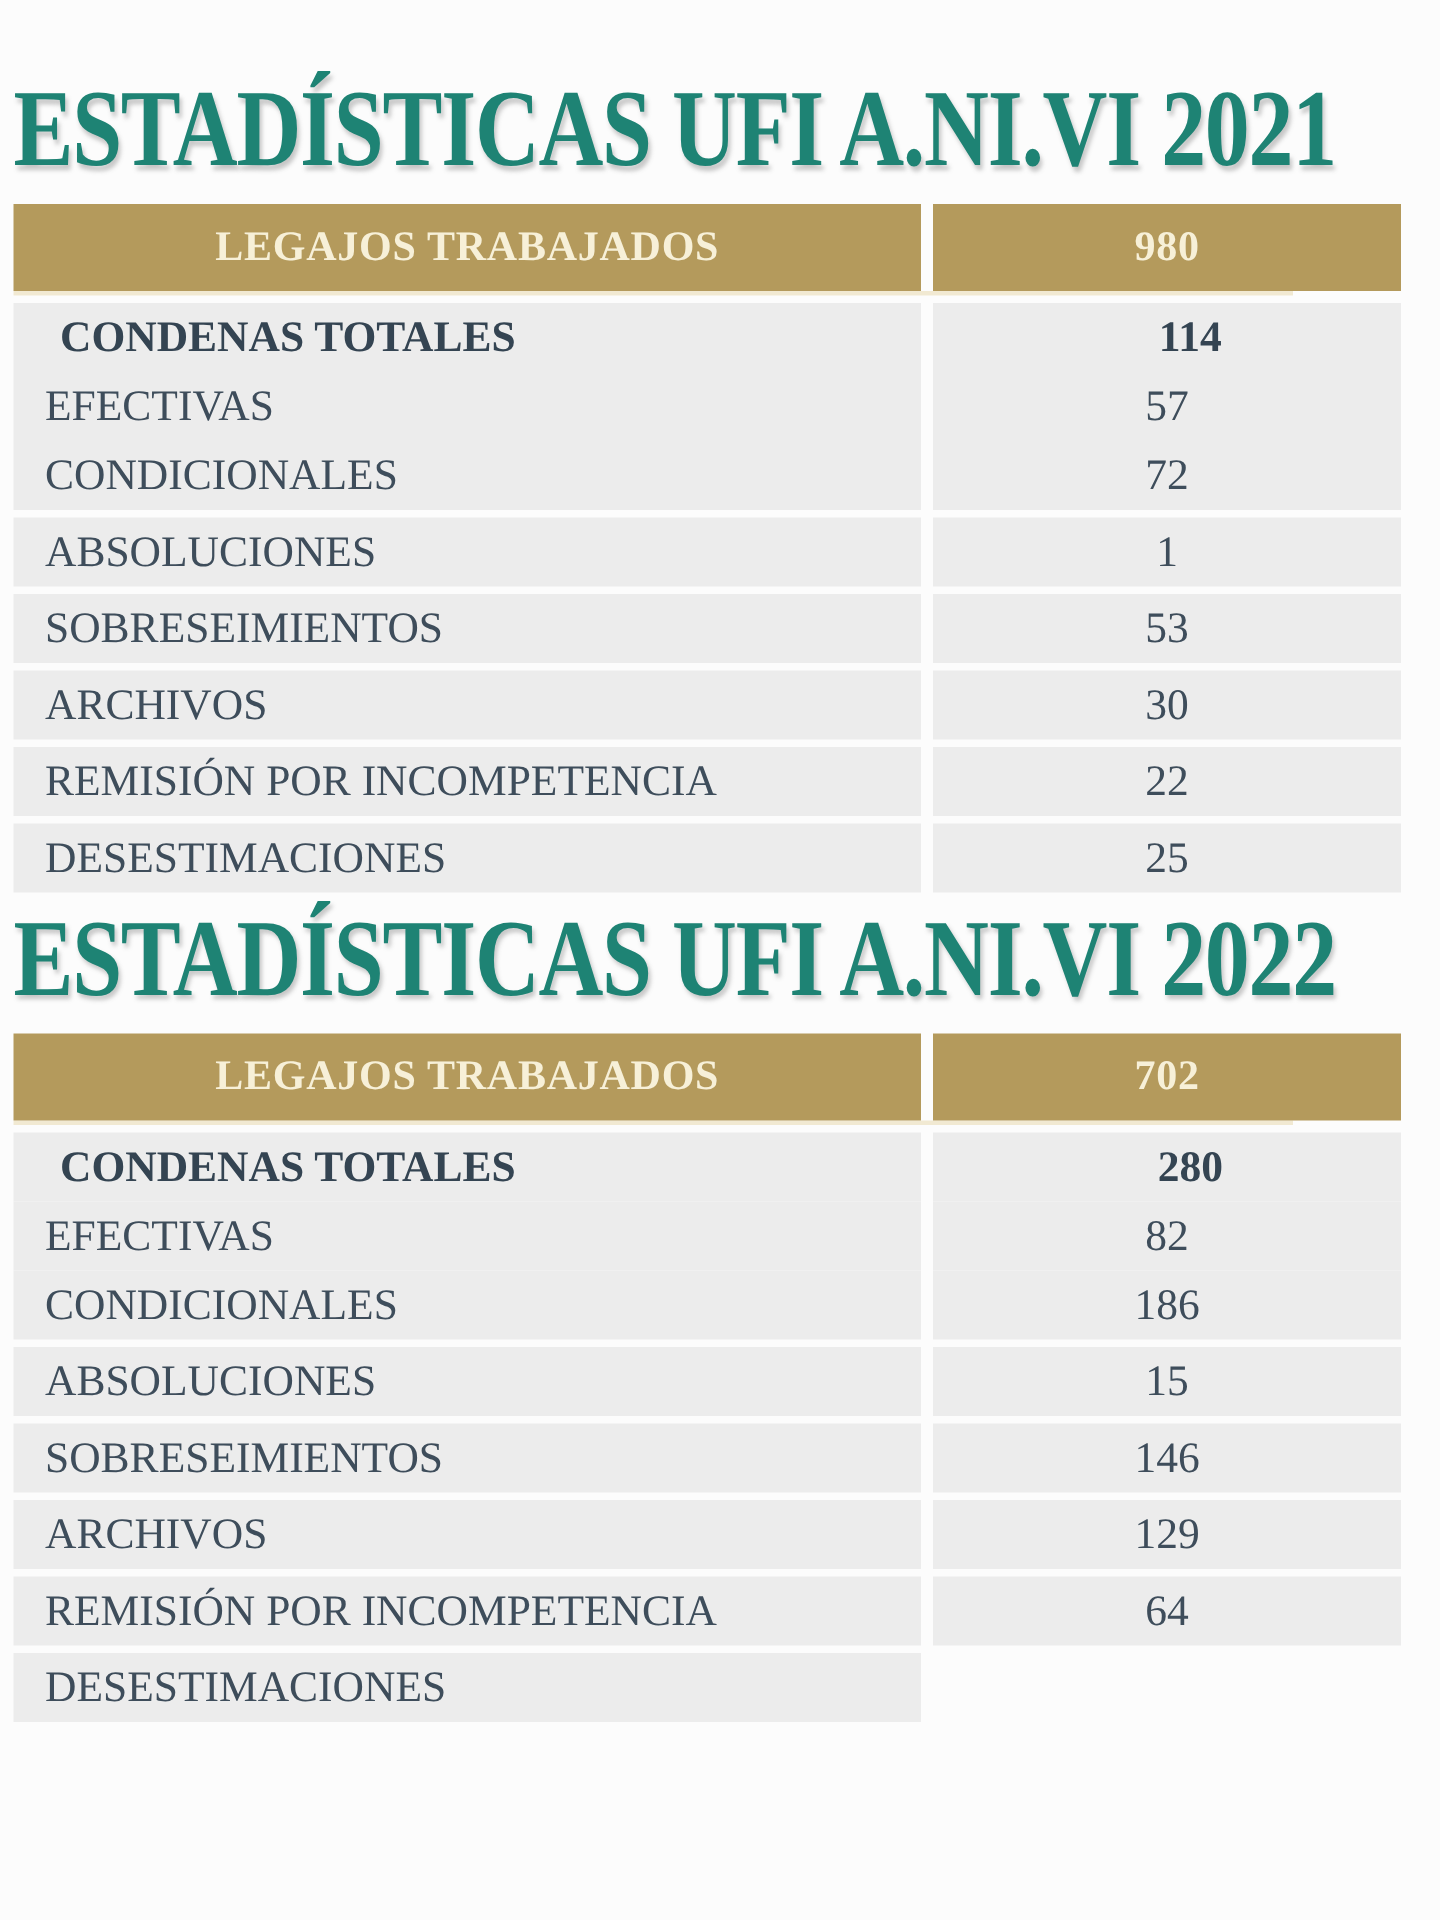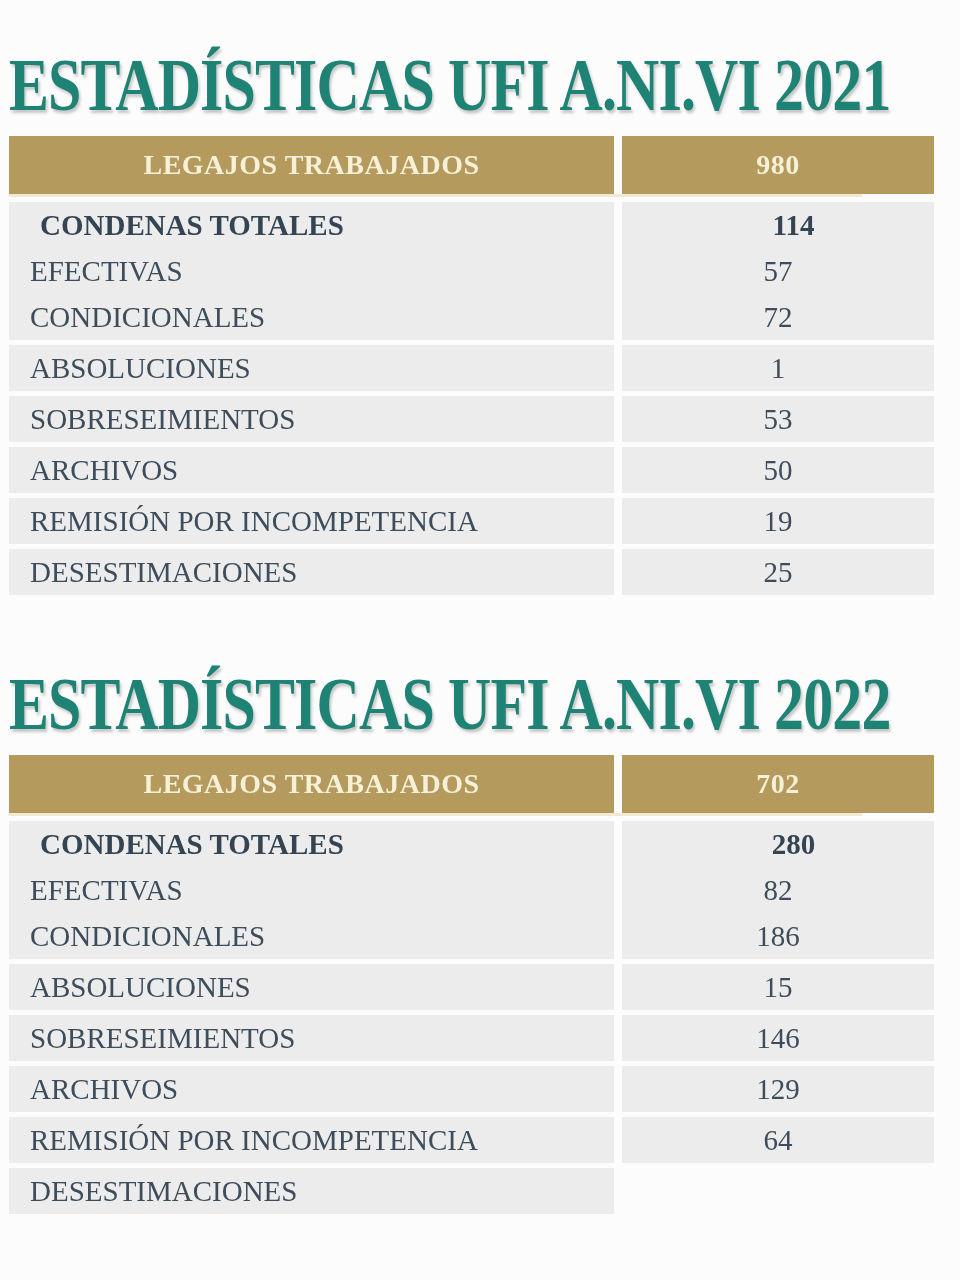--- a/index.html
+++ b/index.html
@@ -92,7 +92,7 @@
           <div class="group">
             <div class="row body">
               <div class="cell label">ARCHIVOS</div>
-              <div class="cell value">50</div>
+              <div class="cell value">30</div>
             </div>
           </div>
           <div class="group">

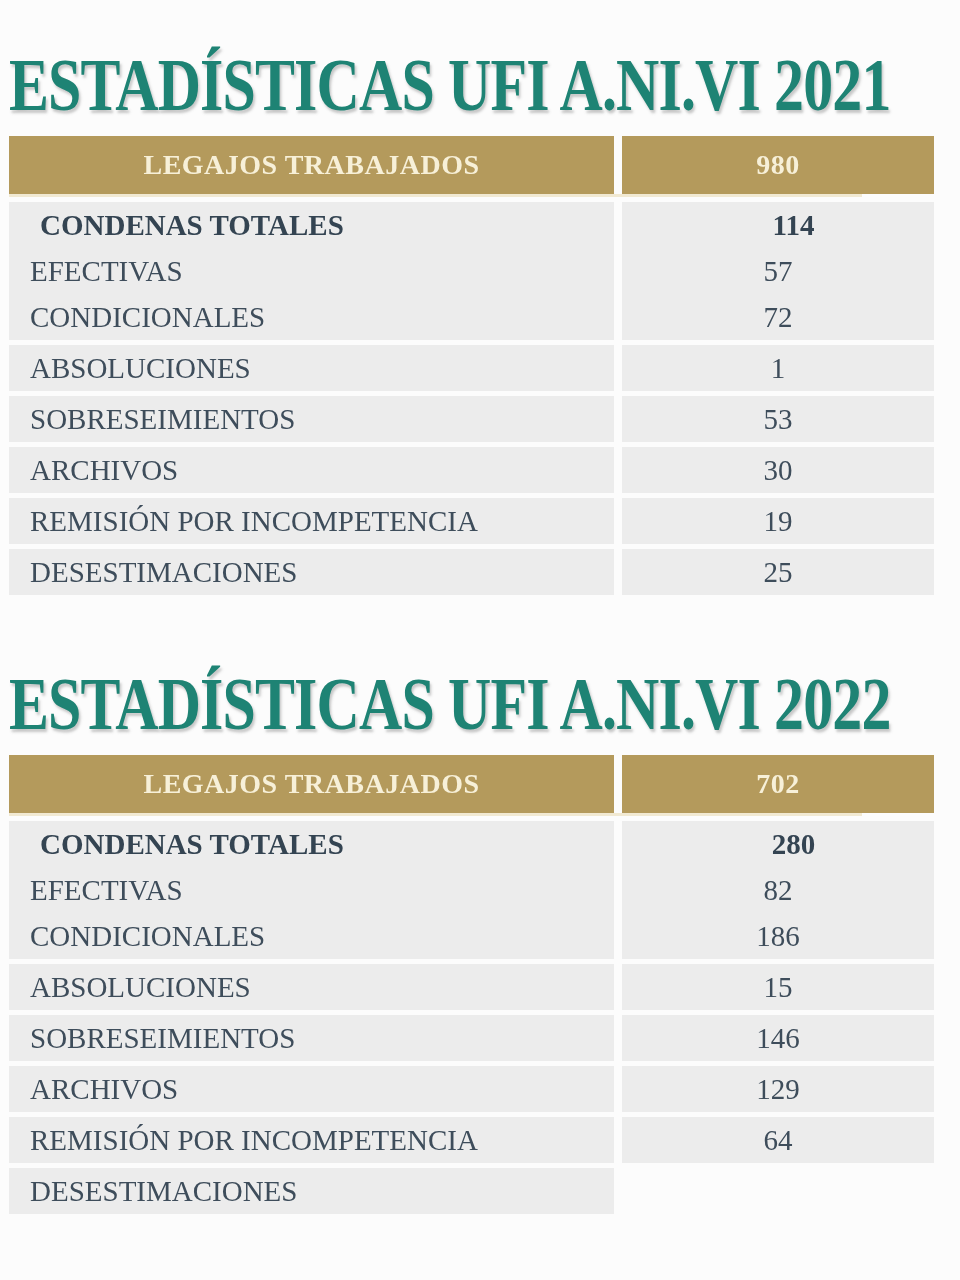--- a/index.html
+++ b/index.html
@@ -98,7 +98,7 @@
           <div class="group">
             <div class="row body">
               <div class="cell label">REMISIÓN POR INCOMPETENCIA</div>
-              <div class="cell value">19</div>
+              <div class="cell value">22</div>
             </div>
           </div>
           <div class="group">

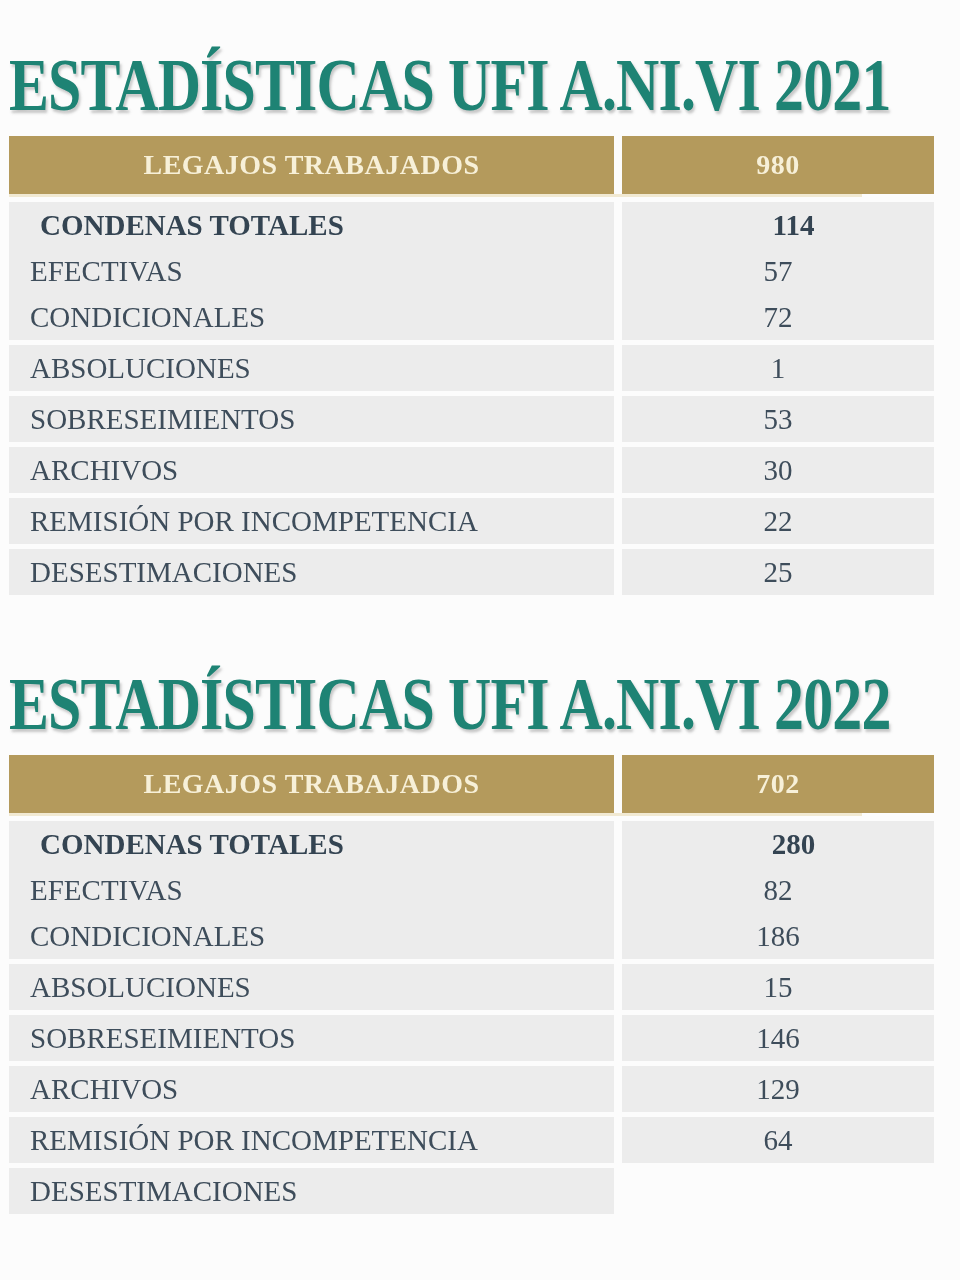--- a/index.html
+++ b/index.html
@@ -20,7 +20,7 @@
   }
   .stats-section{margin-left:9px;width:925px;}
   .stats-section.s0{padding-top:42px;}
-  .stats-section.s1{margin-top:66px;}
+  .stats-section.s1{}
   .title{
     height:88px;line-height:88px;
     font-size:73px;font-weight:bold;

